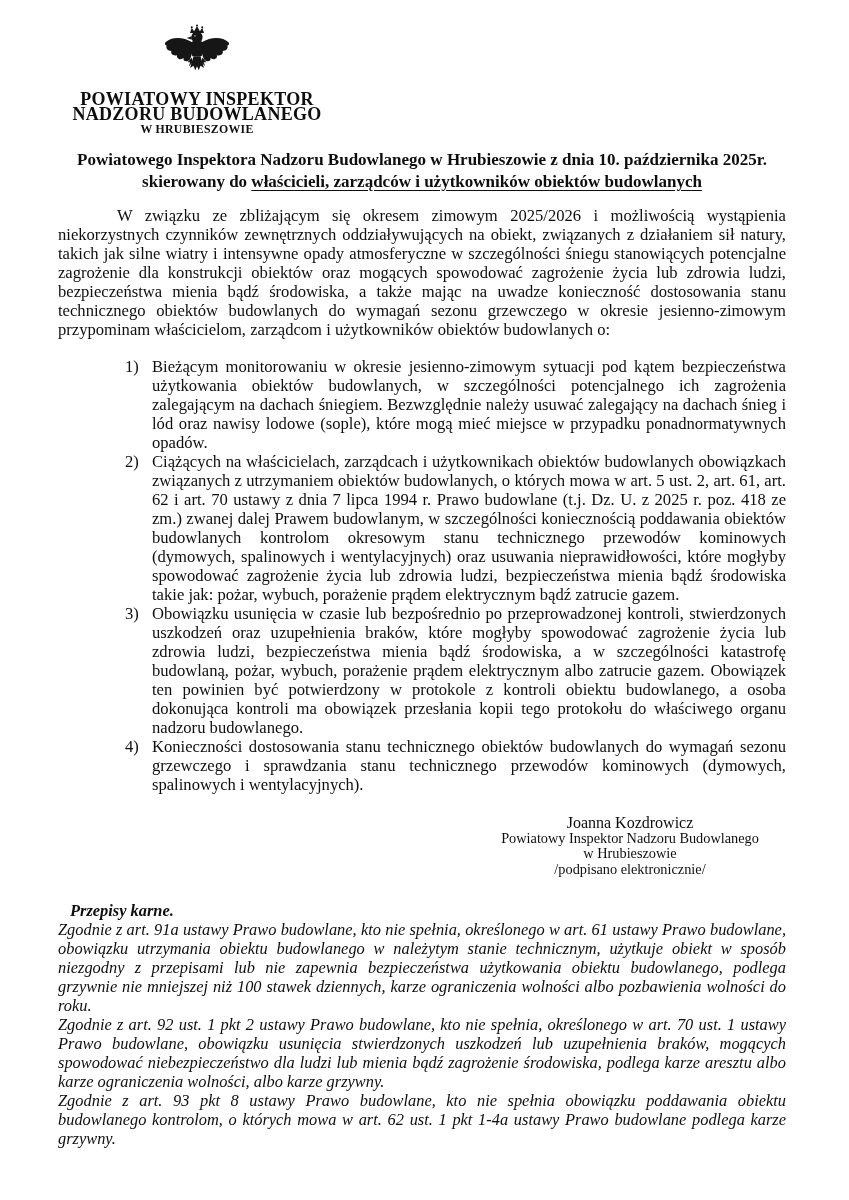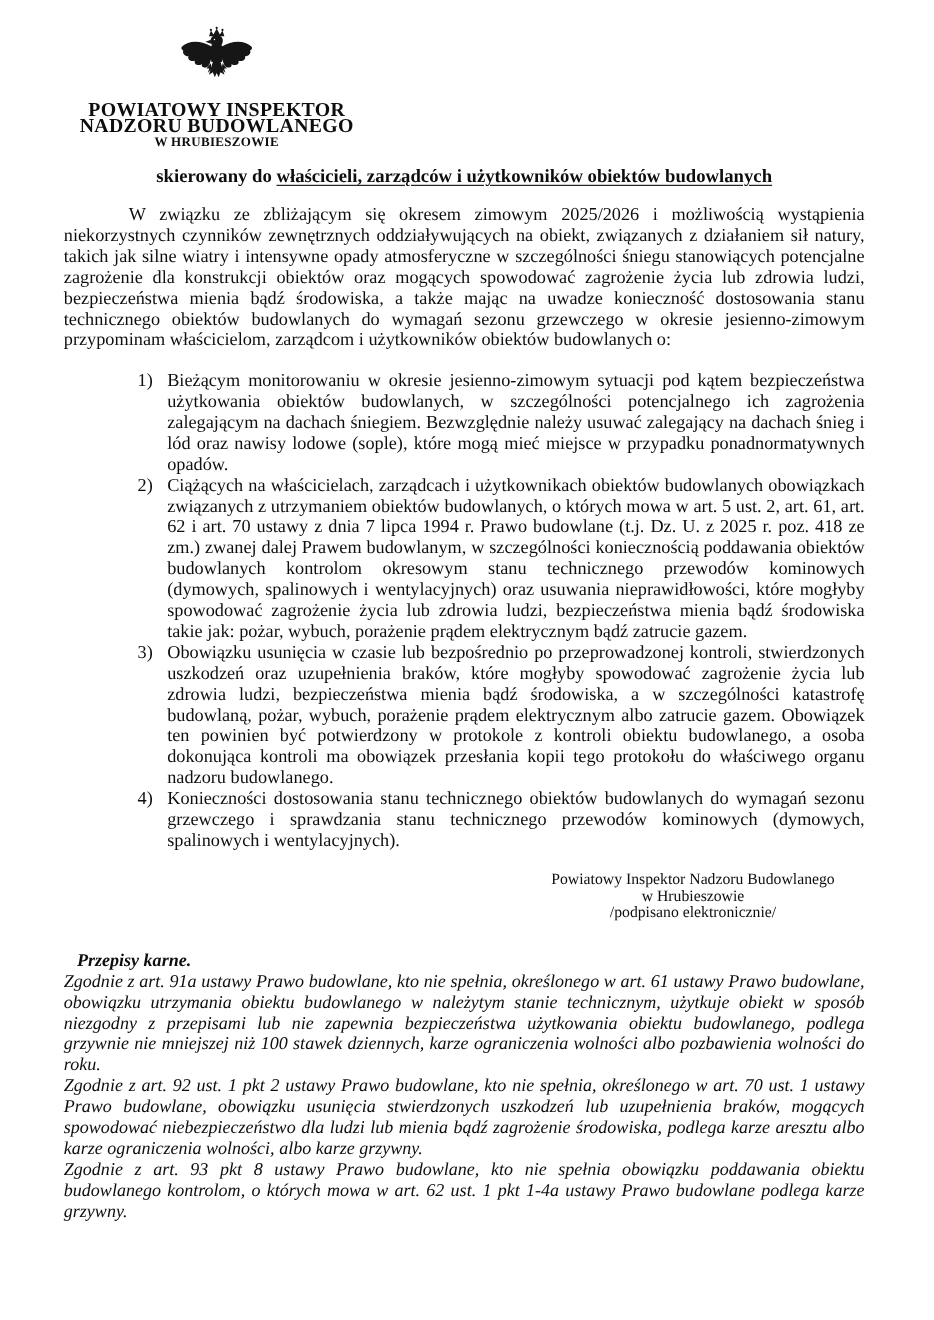--- a/index.html
+++ b/index.html
@@ -91,6 +91,7 @@
   </header>
 
   <div class="title">
+    <div>Powiatowego Inspektora Nadzoru Budowlanego w Hrubieszowie z dnia 10. października 2025r.</div>
     <div><span>skierowany do </span><span class="u">właścicieli, zarządców i użytkowników obiektów budowlanych</span></div>
   </div>
 

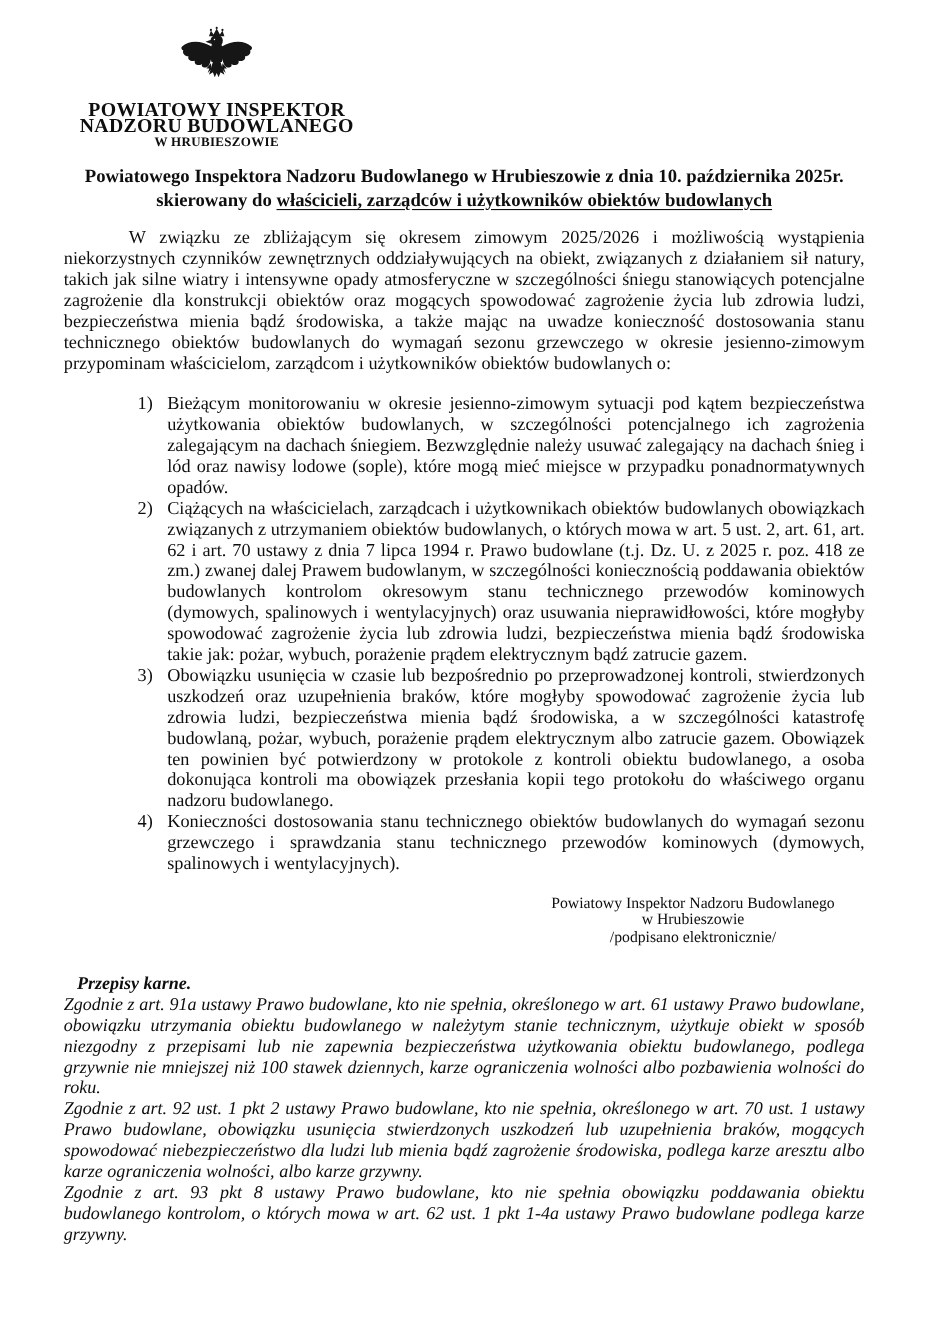--- a/index.html
+++ b/index.html
@@ -117,6 +117,7 @@
   </ol>
 
   <div class="signature">
+    <div class="sig-name">Joanna Kozdrowicz</div>
     <div class="sig-line">Powiatowy Inspektor Nadzoru Budowlanego</div>
     <div class="sig-line">w Hrubieszowie</div>
     <div class="sig-line">/podpisano elektronicznie/</div>

